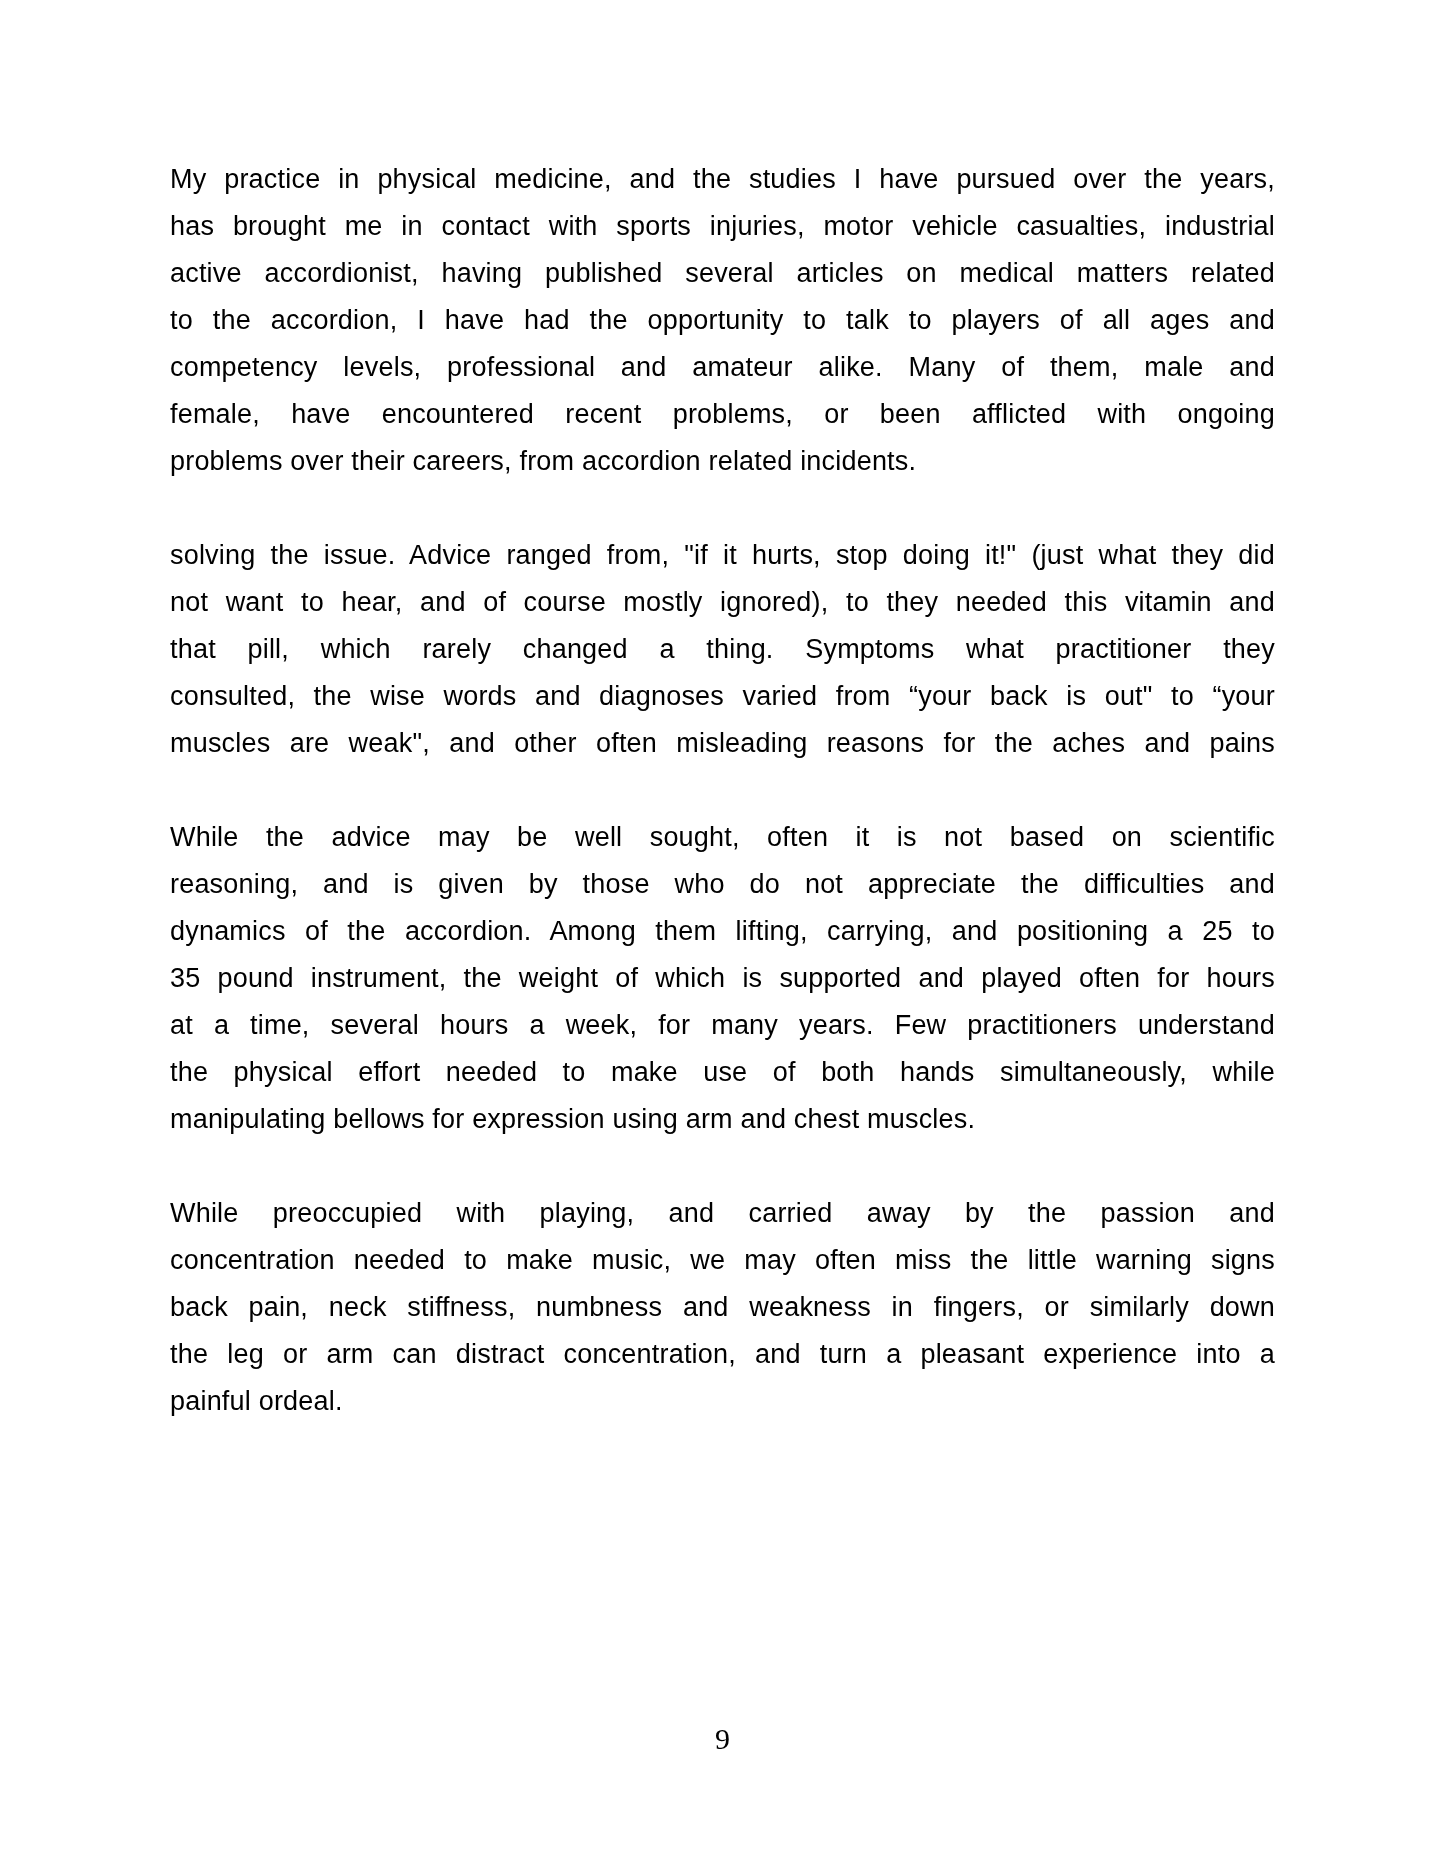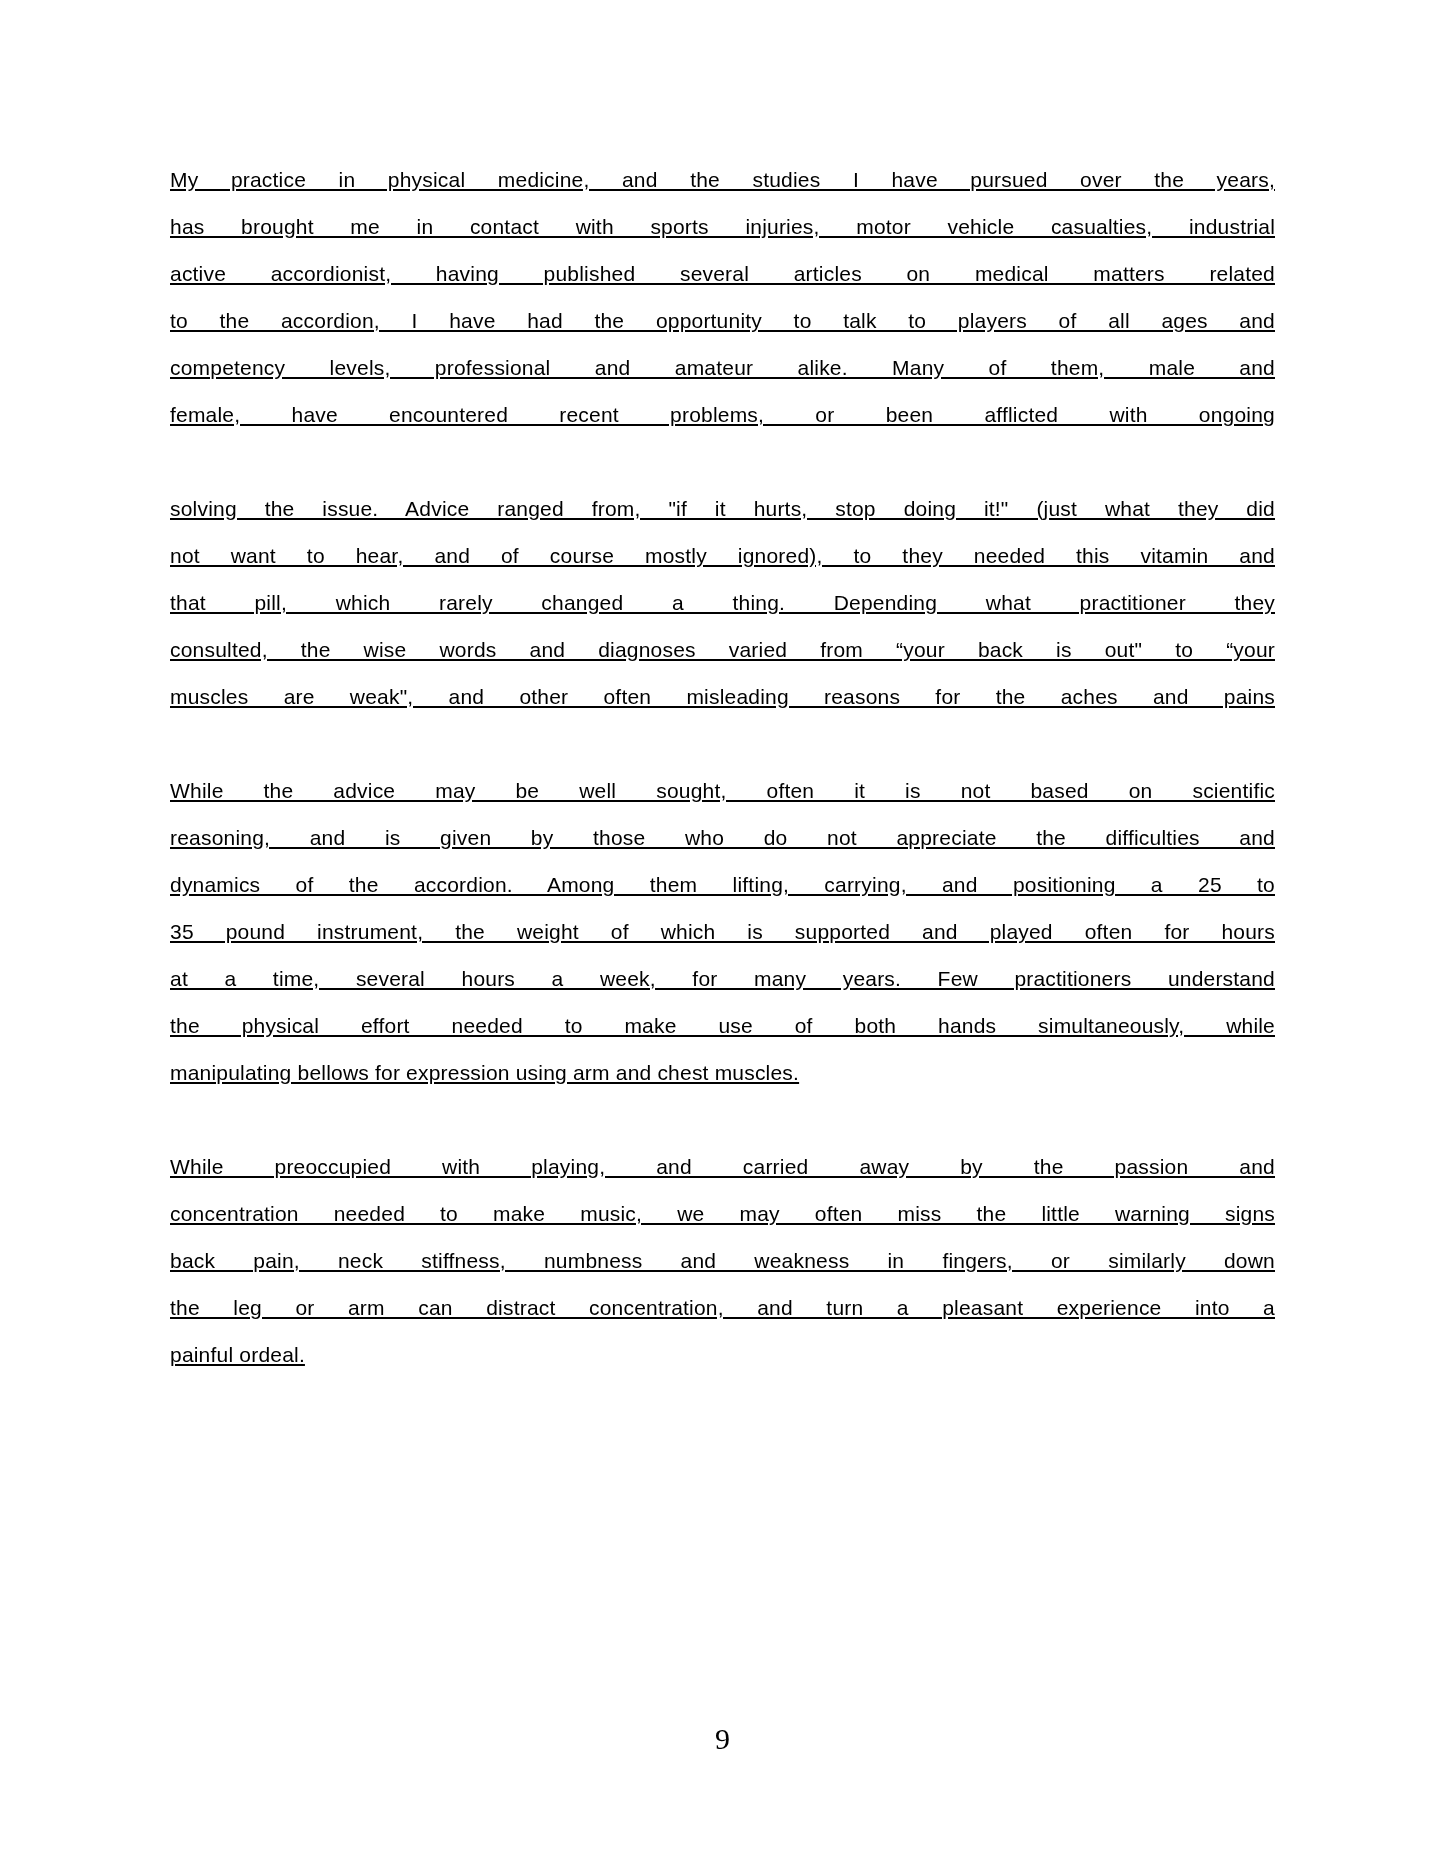--- a/index.html
+++ b/index.html
@@ -29,13 +29,12 @@
     margin-bottom: 0;
   }
   .line {
-    font-size: 21px;
+    font-size: 27px;
     line-height: 47px;
     letter-spacing: 0.2px;
     text-align: justify;
     text-align-last: justify;
     white-space: normal;
-    text-decoration: underline;
   }
   .line.last {
     text-align: left;

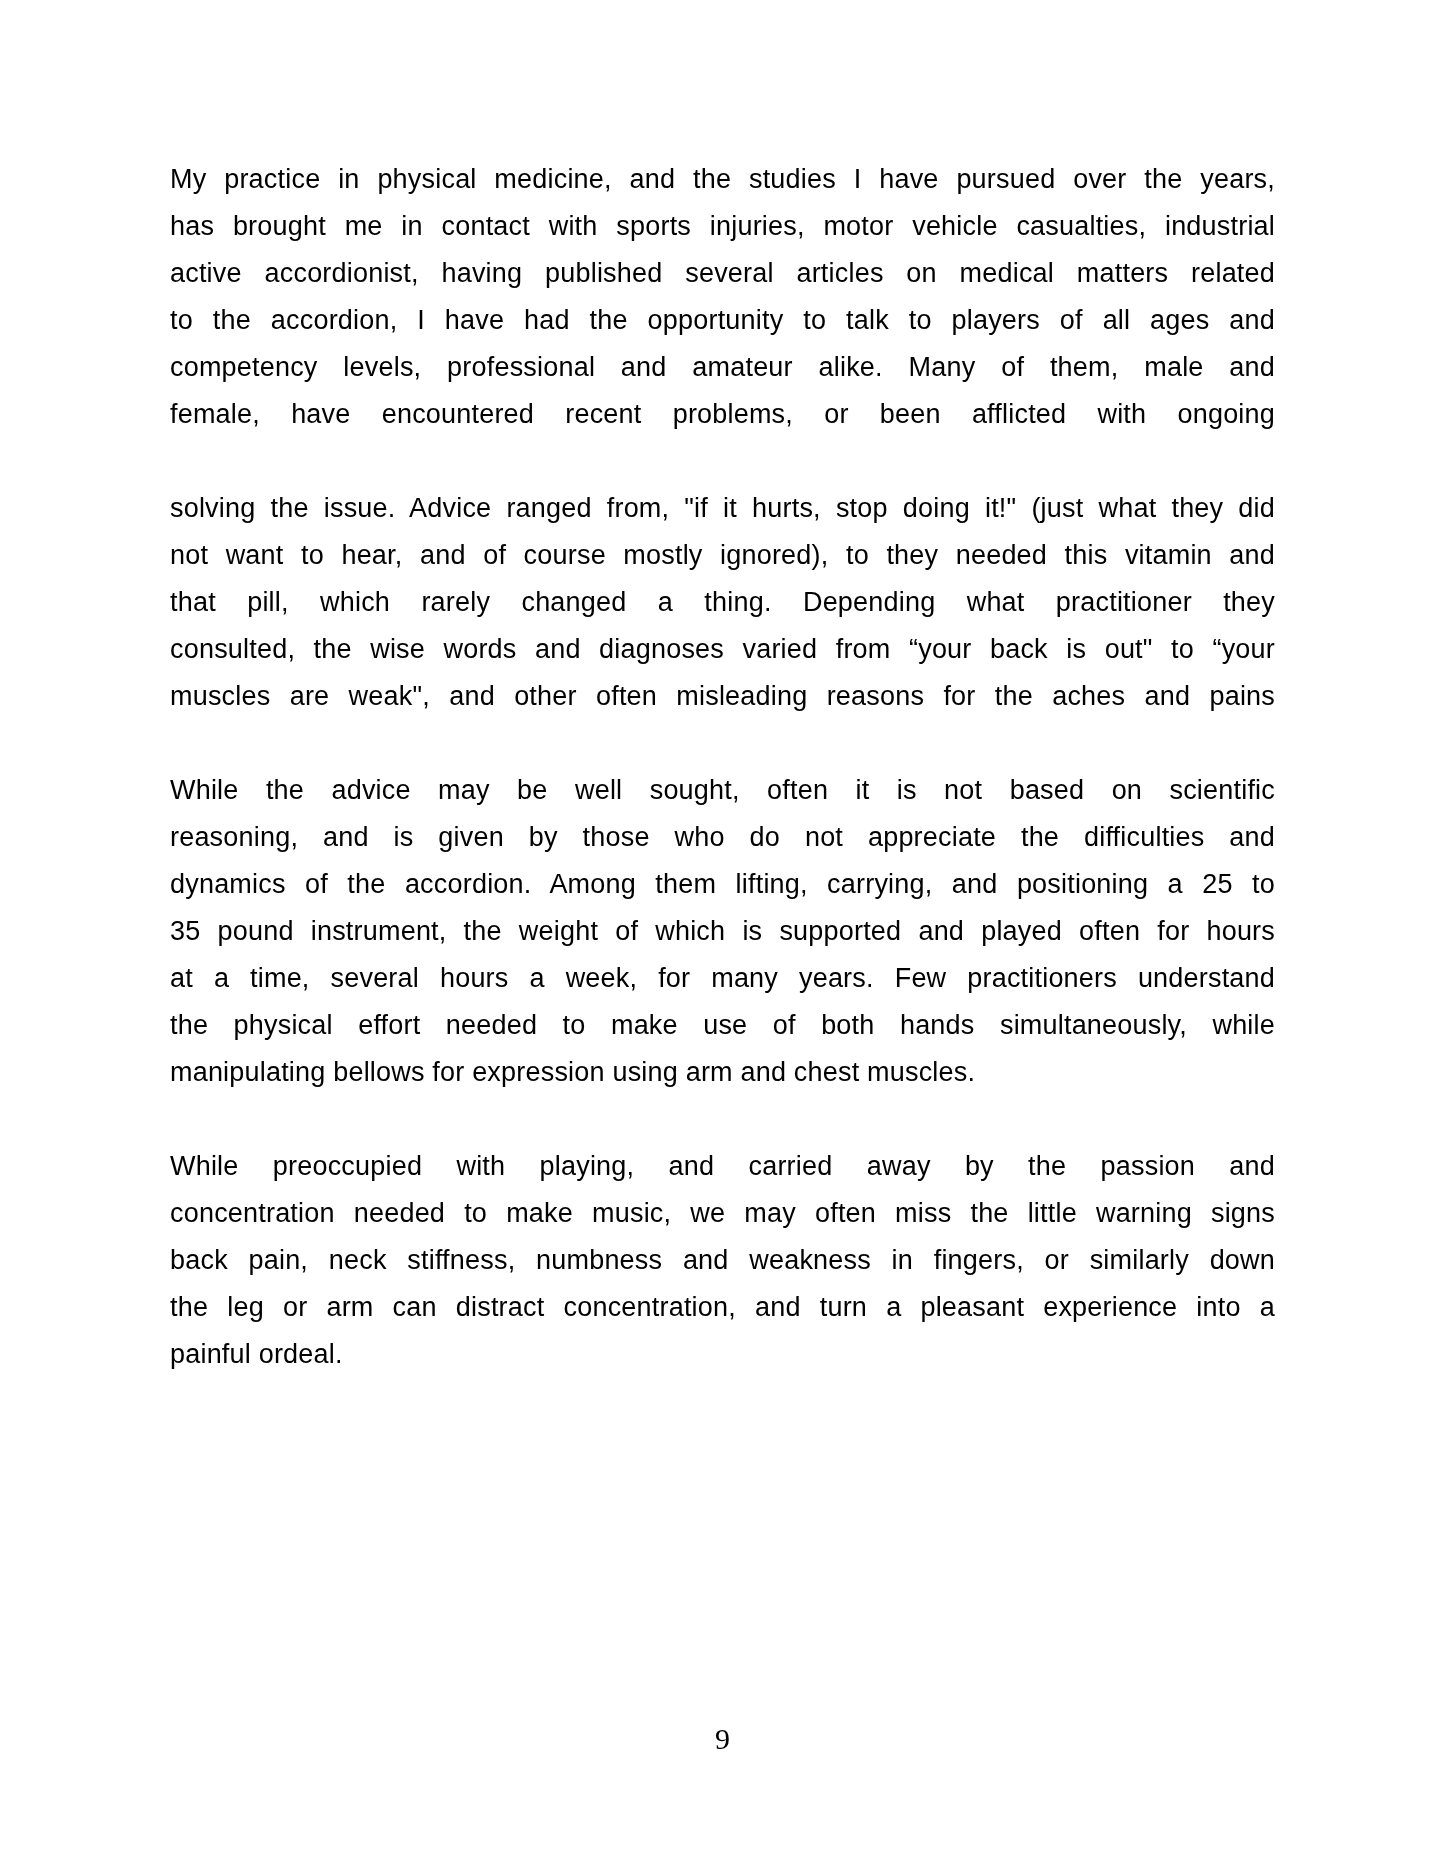--- a/index.html
+++ b/index.html
@@ -64,6 +64,7 @@
         <div class="line">to the accordion, I have had the opportunity to talk to players of all ages and</div>
         <div class="line">competency levels, professional and amateur alike.  Many of them, male and</div>
         <div class="line">female, have encountered recent problems, or been afflicted with ongoing</div>
+        <div class="line last">problems over their careers, from accordion related incidents.</div>
       </div>
       <div class="paragraph">
         <div class="line">solving the issue.  Advice ranged from, "if it hurts, stop doing it!" (just what they did</div>

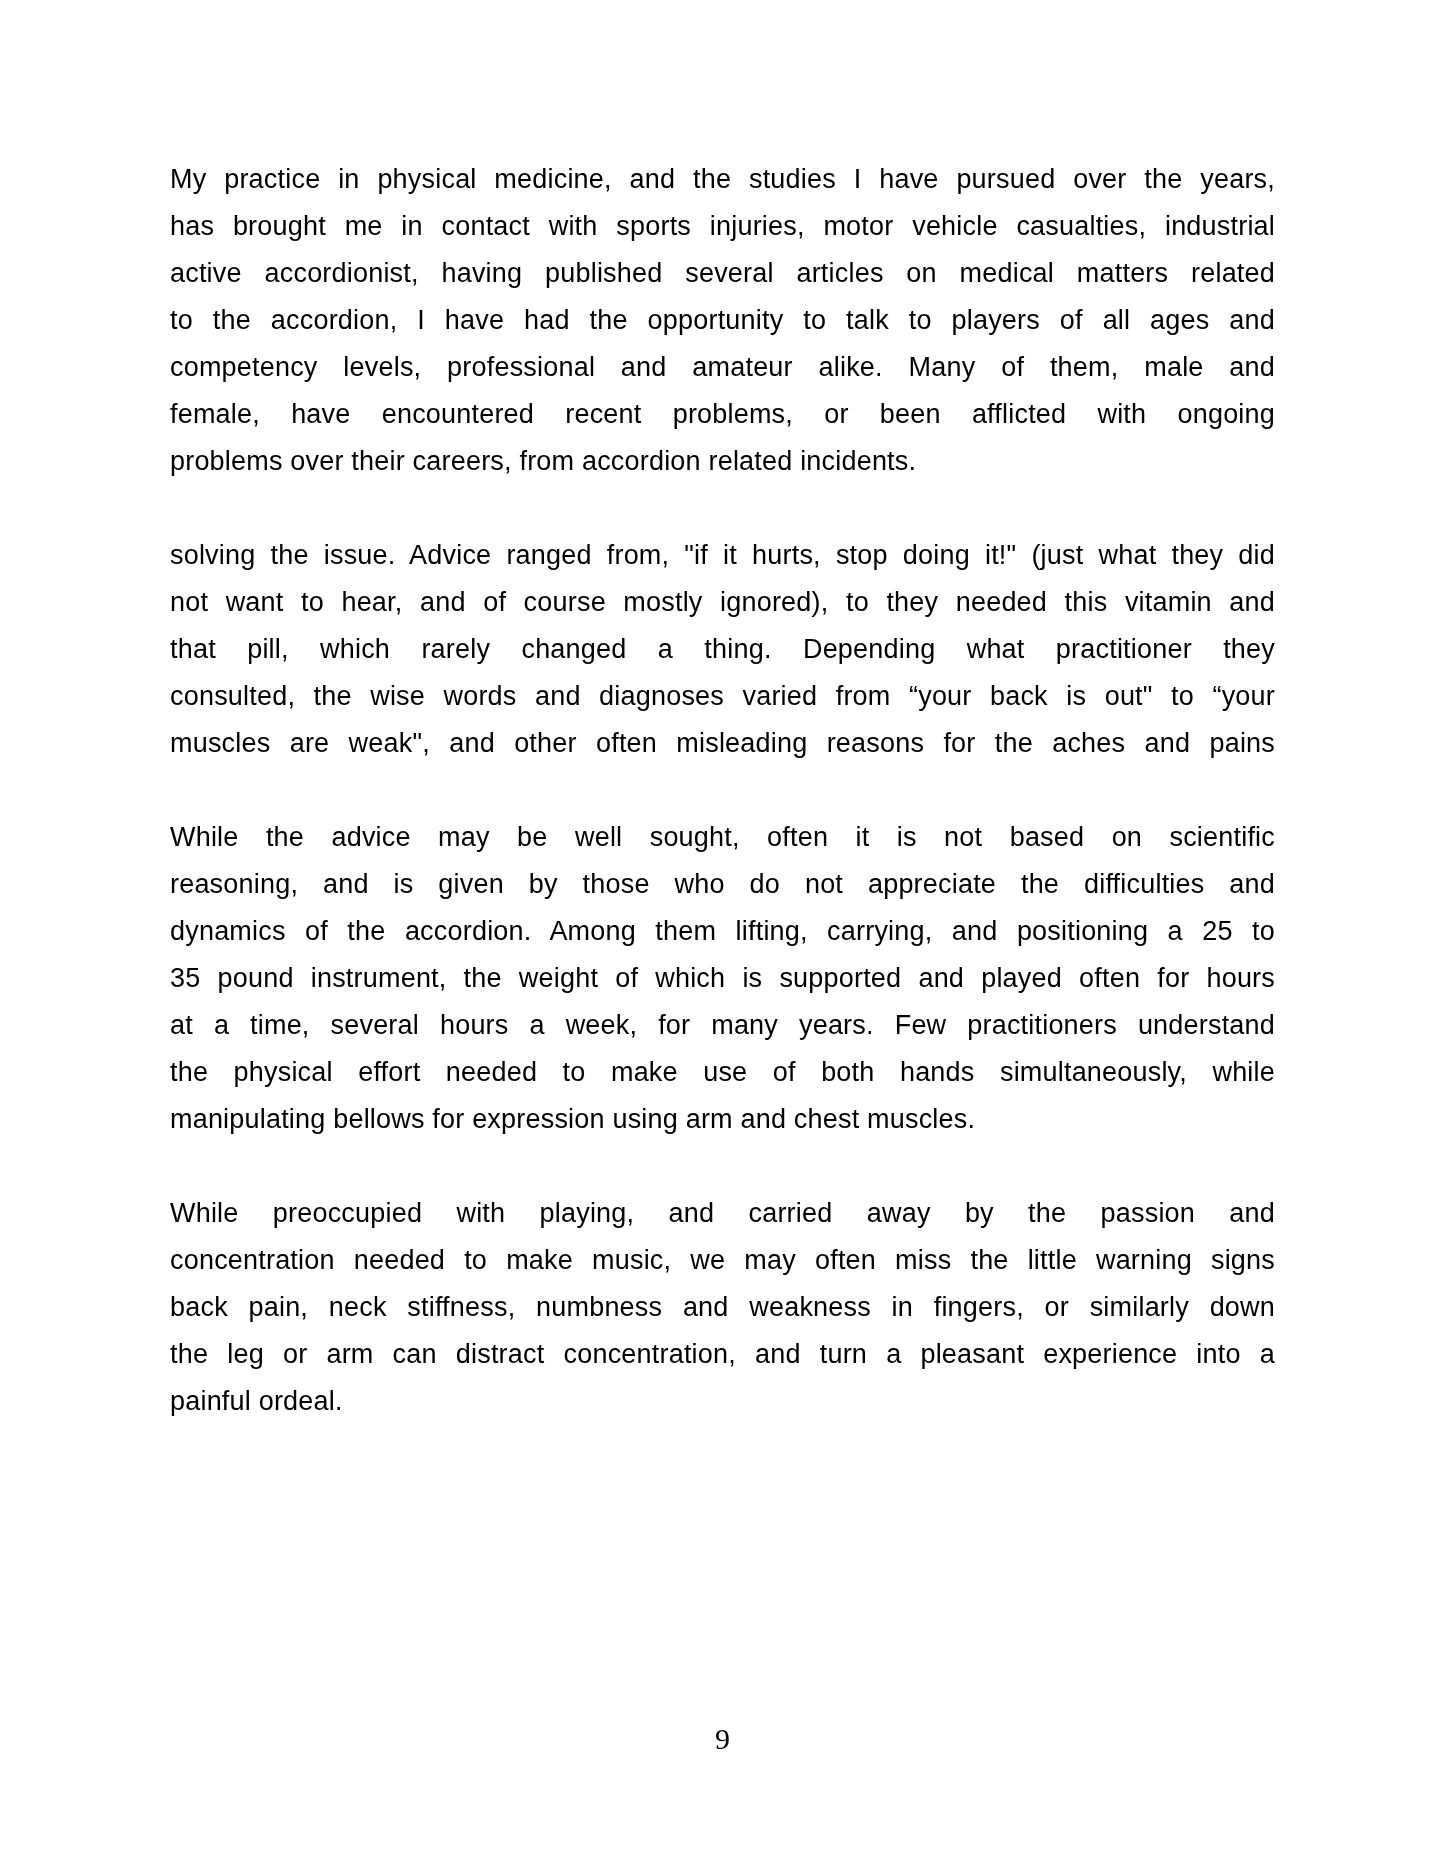--- a/index.html
+++ b/index.html
@@ -69,7 +69,7 @@
       <div class="paragraph">
         <div class="line">solving the issue.  Advice ranged from, "if it hurts, stop doing it!" (just what they did</div>
         <div class="line">not want to hear, and of course mostly ignored), to they needed this vitamin and</div>
-        <div class="line">that pill, which rarely changed a thing.   Depending what practitioner they</div>
+        <div class="line">that pill, which rarely changed a thing.   Symptoms what practitioner they</div>
         <div class="line">consulted, the wise words and diagnoses varied from “your back is out" to “your</div>
         <div class="line">muscles are weak", and other often misleading reasons for the aches and pains</div>
       </div>

